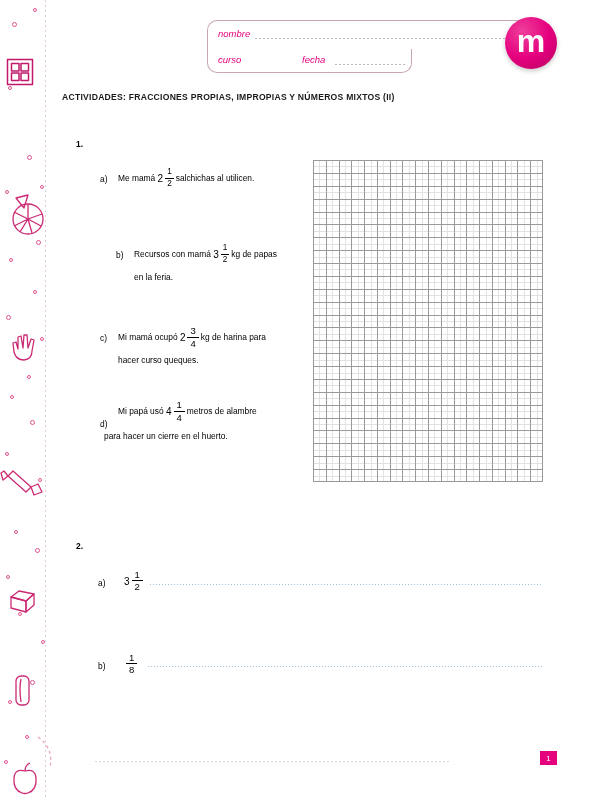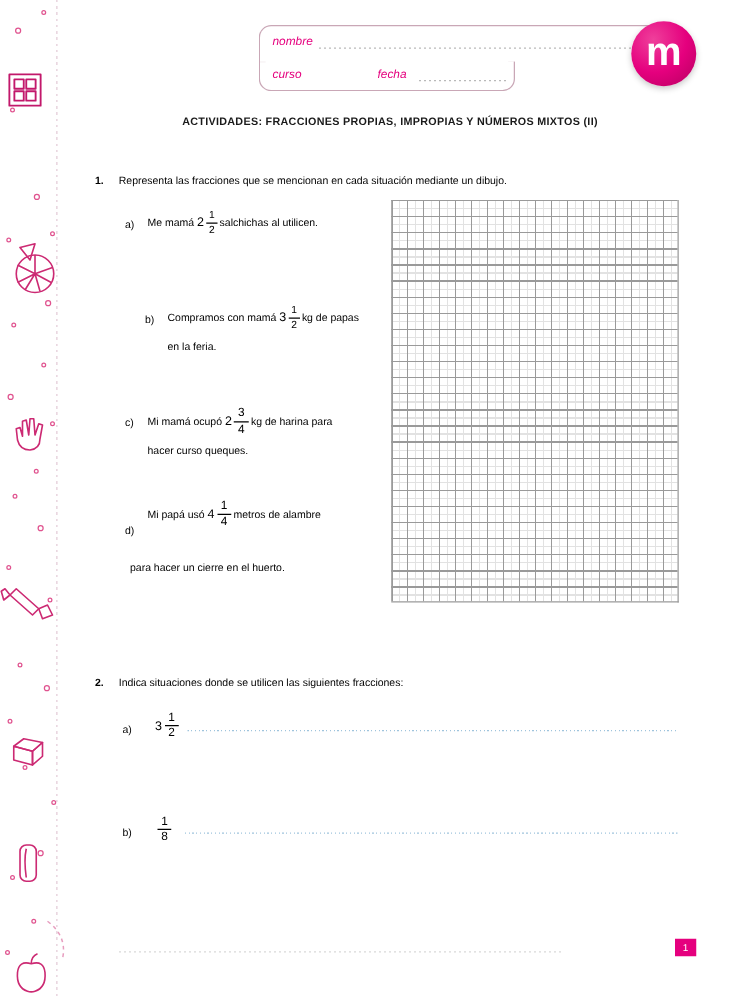--- a/index.html
+++ b/index.html
@@ -122,7 +122,6 @@
     position: absolute;
     left: 62px; top: 92px;
     width: 500px;
-    text-align: center;
     font-size: 8.6px;
     font-weight: bold;
     color: #1a1a1a;

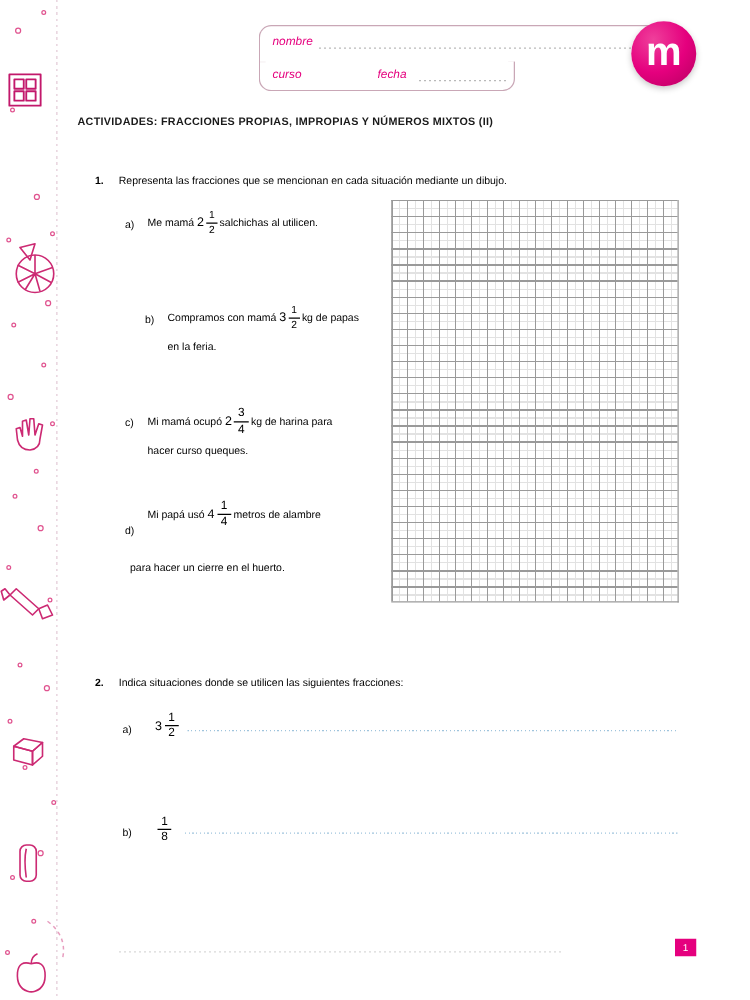--- a/index.html
+++ b/index.html
@@ -359,7 +359,6 @@
   <div id="worksheet-title">ACTIVIDADES: FRACCIONES PROPIAS, IMPROPIAS Y NÚMEROS MIXTOS (II)</div>
 
   <span class="ex-num" style="left:76px; top:139px;">1.</span>
-  <span class="ex-text" style="left:95px; top:139px;">Representa las fracciones que se mencionan en cada situación mediante un dibujo.</span>
 
   <span class="item-letter" style="left:100px; top:174px;">a)</span>
   <div class="item-body" style="left:118px; top:167px; width:195px;">

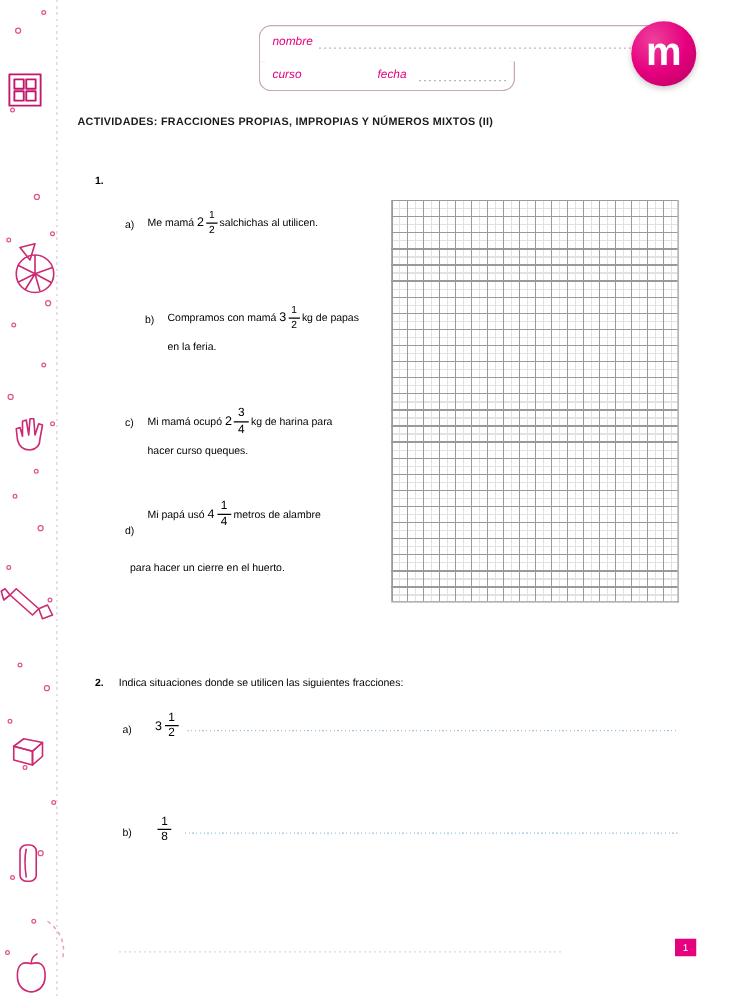--- a/index.html
+++ b/index.html
@@ -368,7 +368,7 @@
 
   <span class="item-letter" style="left:116px; top:250px;">b)</span>
   <div class="item-body" style="left:134px; top:243px; width:180px;">
-    <span>Compramos con mamá</span>
+    <span>Recursos con mamá</span>
     <span class="mixnum">3</span><span class="frac"><span class="num">1</span><span class="bar"></span><span class="den">2</span></span><span>kg de papas</span>
   </div>
   <span class="ex-text" style="left:134px; top:272px;">en la feria.</span>

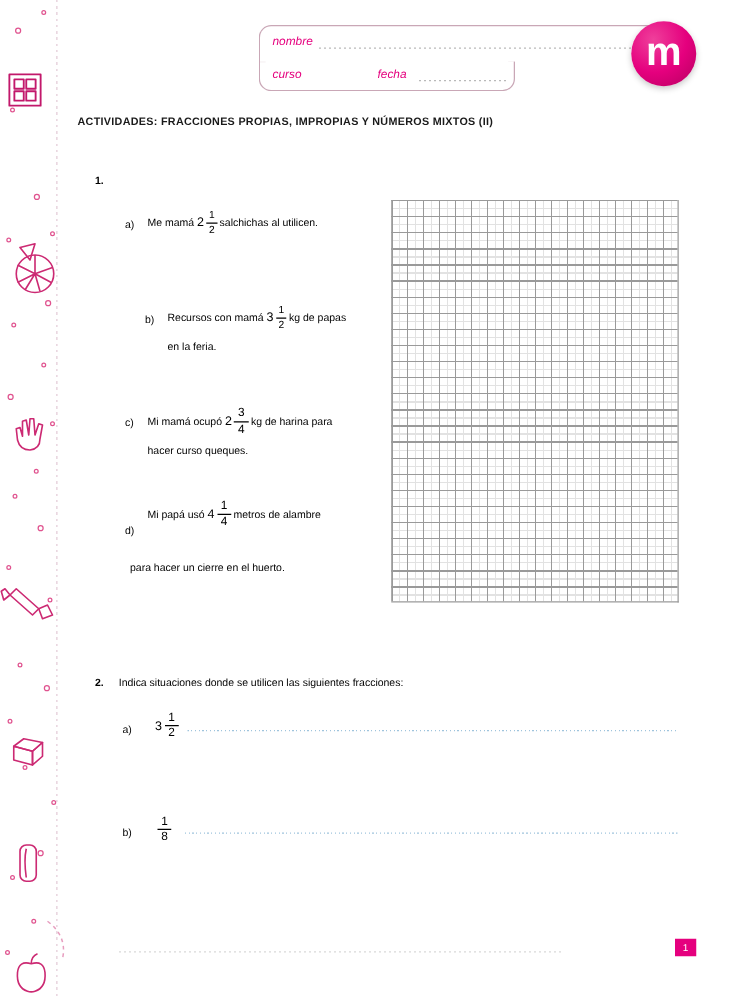--- a/index.html
+++ b/index.html
@@ -385,7 +385,7 @@
     <span>Mi papá usó</span>
     <span class="mixnum">4</span><span class="frac frac-big"><span class="num">1</span><span class="bar"></span><span class="den">4</span></span><span>metros de alambre</span>
   </div>
-  <span class="ex-text" style="left:104px; top:449px;">para hacer un cierre en el huerto.</span>
+  <span class="ex-text" style="left:104px; top:431px;">para hacer un cierre en el huerto.</span>
 
   <div id="answer-grid"></div>
 

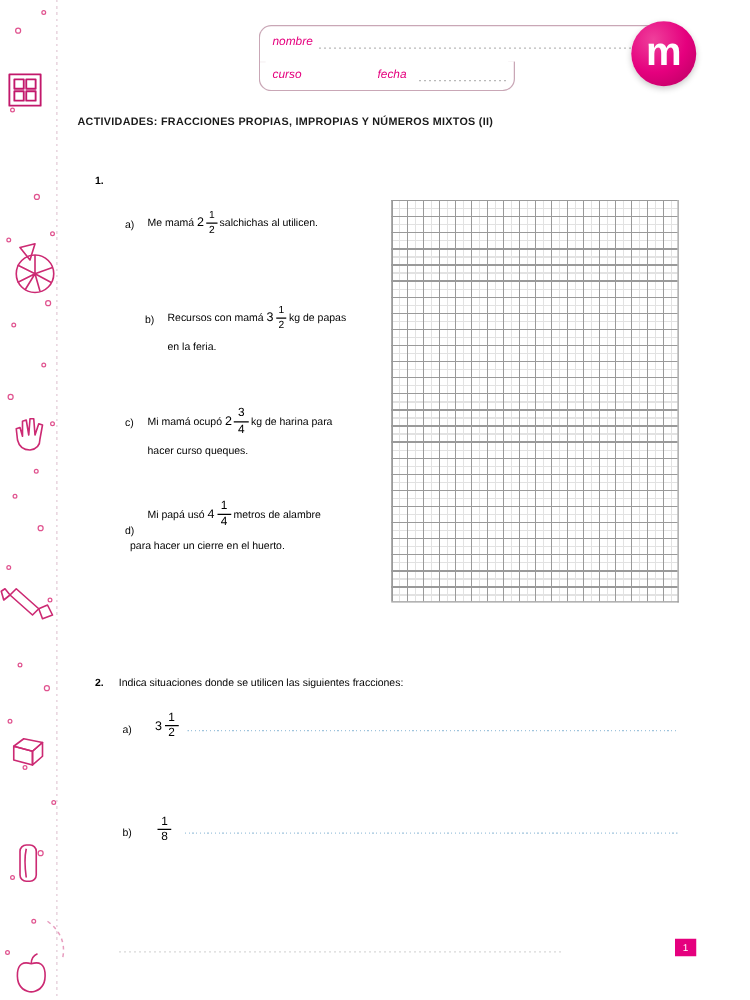--- a/index.html
+++ b/index.html
@@ -390,7 +390,6 @@
   <div id="answer-grid"></div>
 
   <span class="ex-num" style="left:76px; top:541px;">2.</span>
-  <span class="ex-text" style="left:95px; top:541px;">Indica situaciones donde se utilicen las siguientes fracciones:</span>
 
   <span class="item-letter" style="left:98px; top:578px;">a)</span>
   <div style="position:absolute; left:124px; top:570px; font-size:8.4px;">

